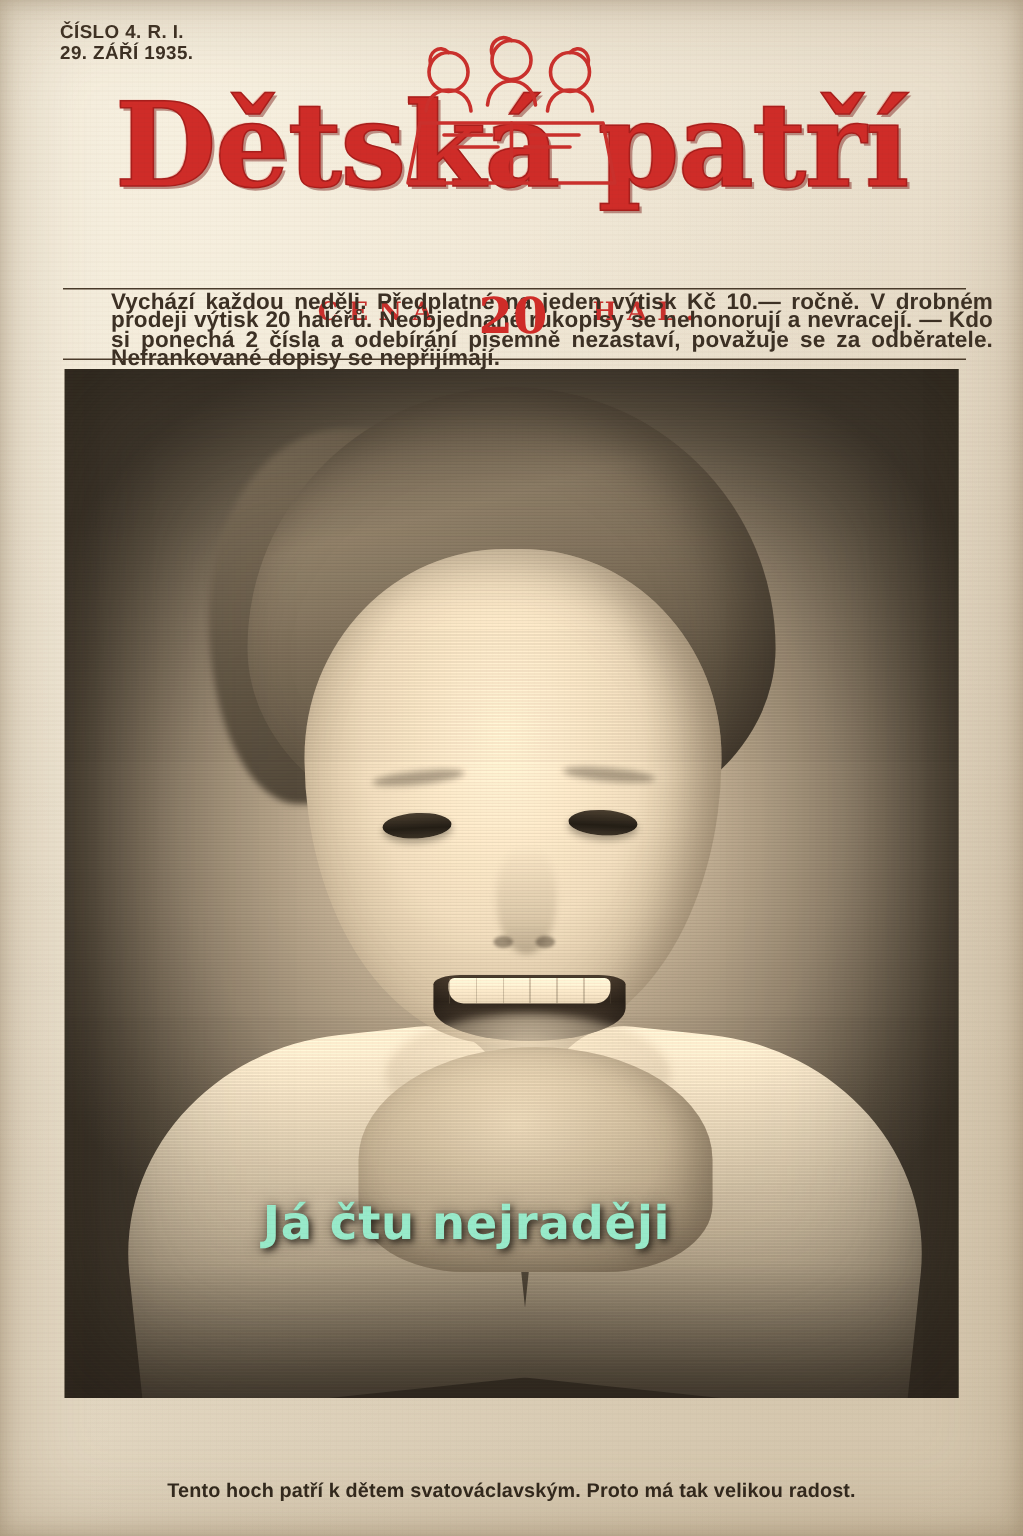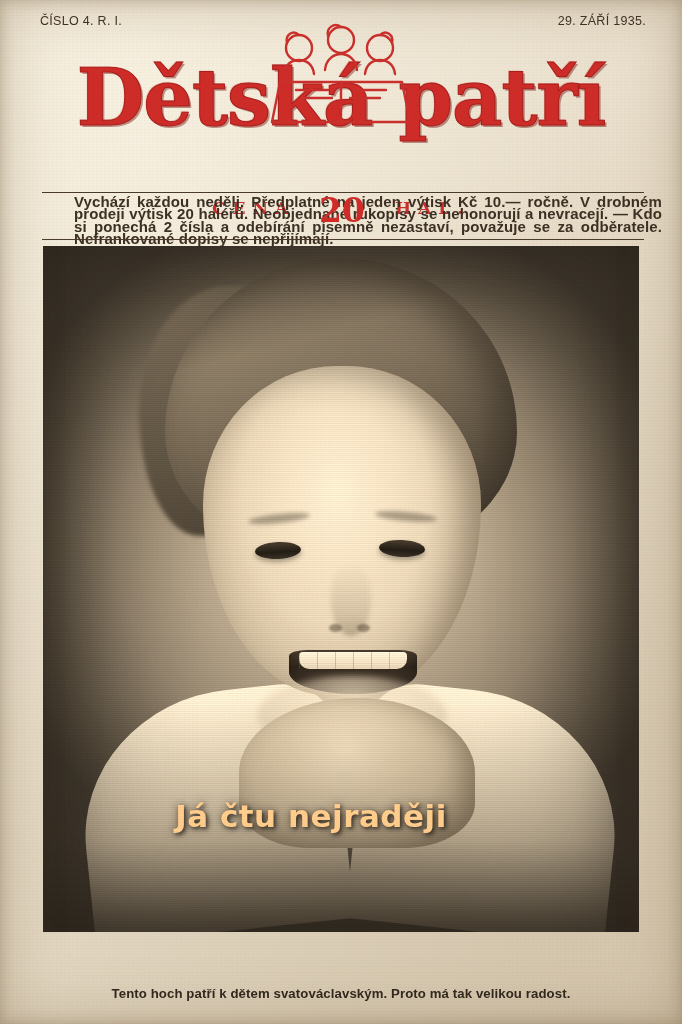--- a/index.html
+++ b/index.html
@@ -49,9 +49,10 @@
     justify-content: space-between;
     align-items: flex-start;
     font-size: 12.5px;
-    font-weight: normal;
+    font-weight: bold;
     letter-spacing: 0.3px;
     color: #3b2f23;
+    flex-direction: column;
   }
 
   

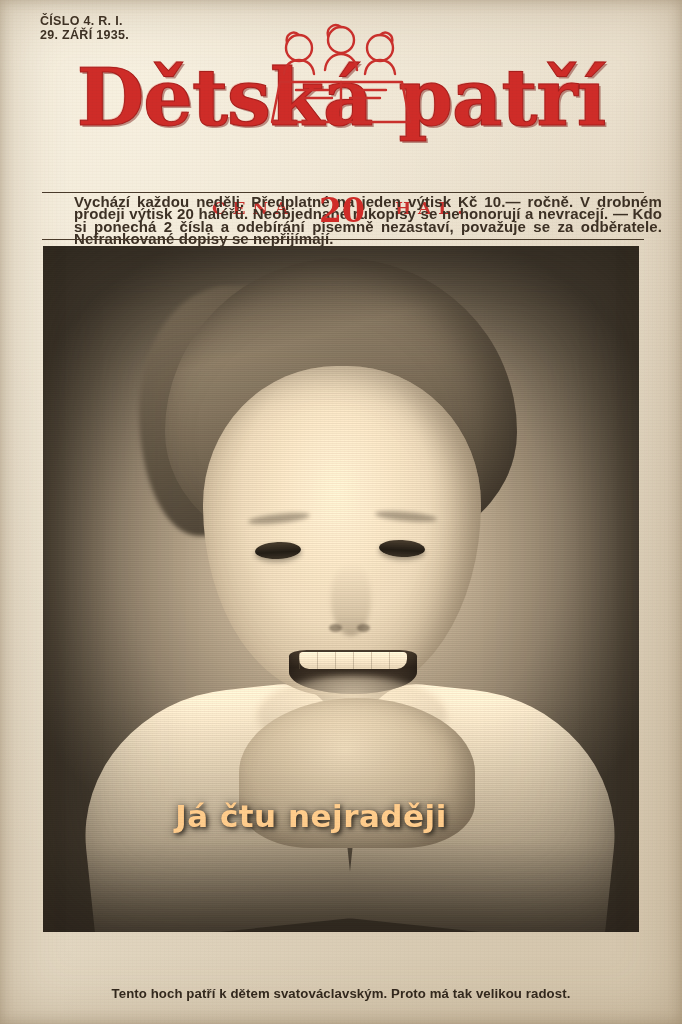--- a/index.html
+++ b/index.html
@@ -284,7 +284,7 @@
     position: absolute;
     left: 0; right: 0;
     text-align: center;
-    color: #fdba74;
+    color: #5eead4;
     font-family: "DejaVu Sans", sans-serif;
     font-weight: bold;
     font-size: 31px;

